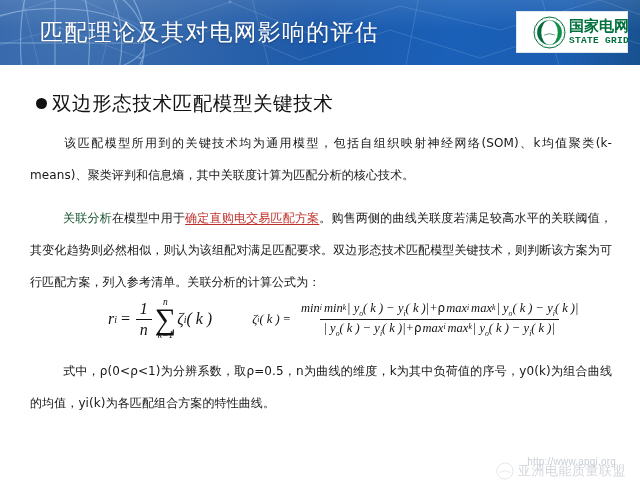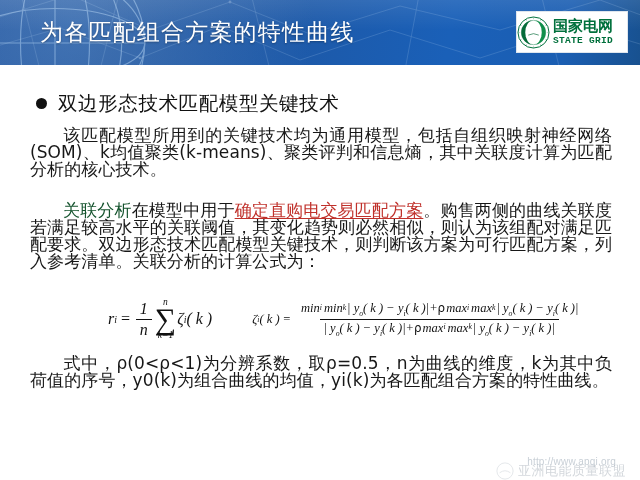--- a/index.html
+++ b/index.html
@@ -300,7 +300,7 @@
 
   <div class="header-sheen"></div>
 
-  <div class="header-title">为各匹配组合方案的特性曲线</div>
+  <div class="header-title">匹配理论及其对电网影响的评估</div>
 
   <div class="logo">
     <svg class="logo-mark" viewBox="0 0 100 100">

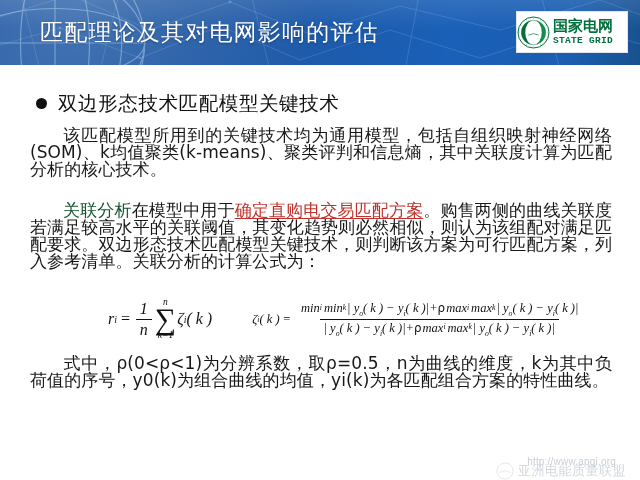--- a/index.html
+++ b/index.html
@@ -80,7 +80,7 @@
     box-sizing: border-box;
     display: flex;
     align-items: center;
-    padding: 0 0;
+    padding: 0 16px;
   }
   .logo-mark {
     width: 33px; height: 33px;

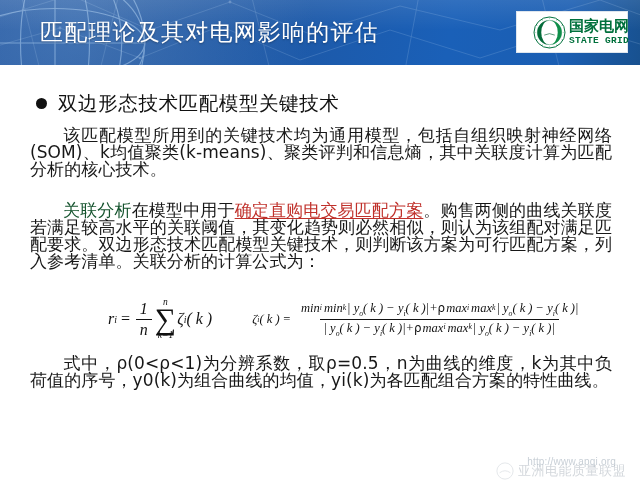--- a/index.html
+++ b/index.html
@@ -132,7 +132,7 @@
     flex: 0 0 11px;
   }
   .bullet-heading-text {
-    margin-left: 11px;
+    margin-left: 5px;
     font-size: 19.5px;
     color: #111111;
     letter-spacing: .6px;

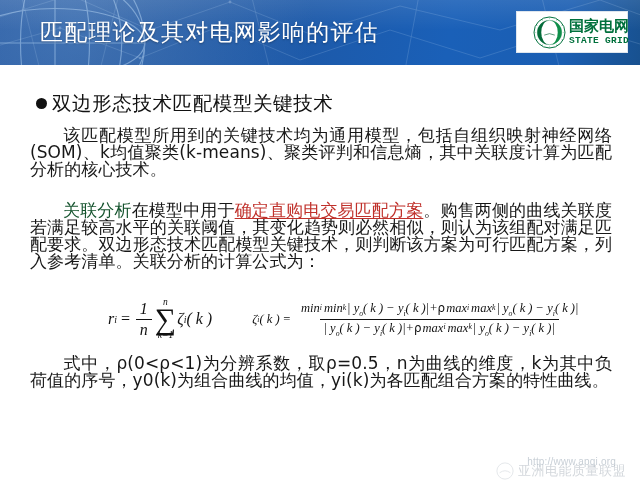--- a/index.html
+++ b/index.html
@@ -143,8 +143,8 @@
     position: absolute;
     left: 30px;
     width: 582px;
-    font-size: 17px;
-    line-height: 17px;
+    font-size: 12px;
+    line-height: 32px;
     color: #171717;
     text-align: justify;
     letter-spacing: .1px;

